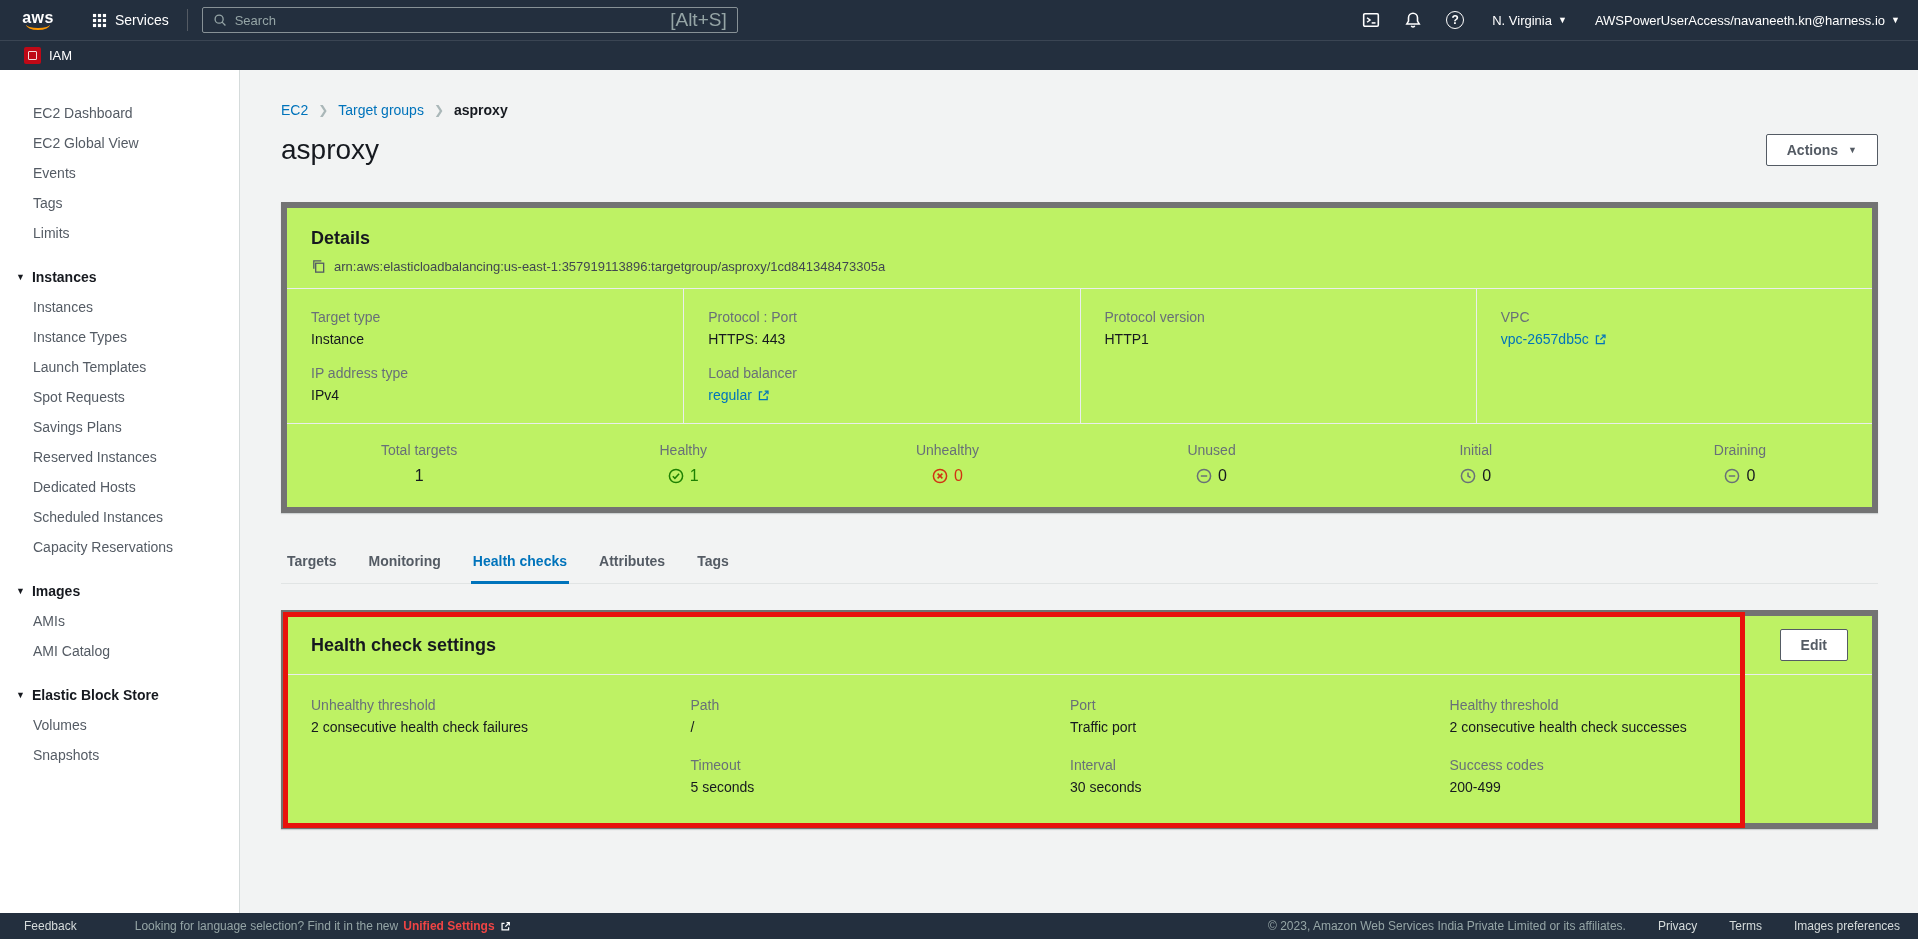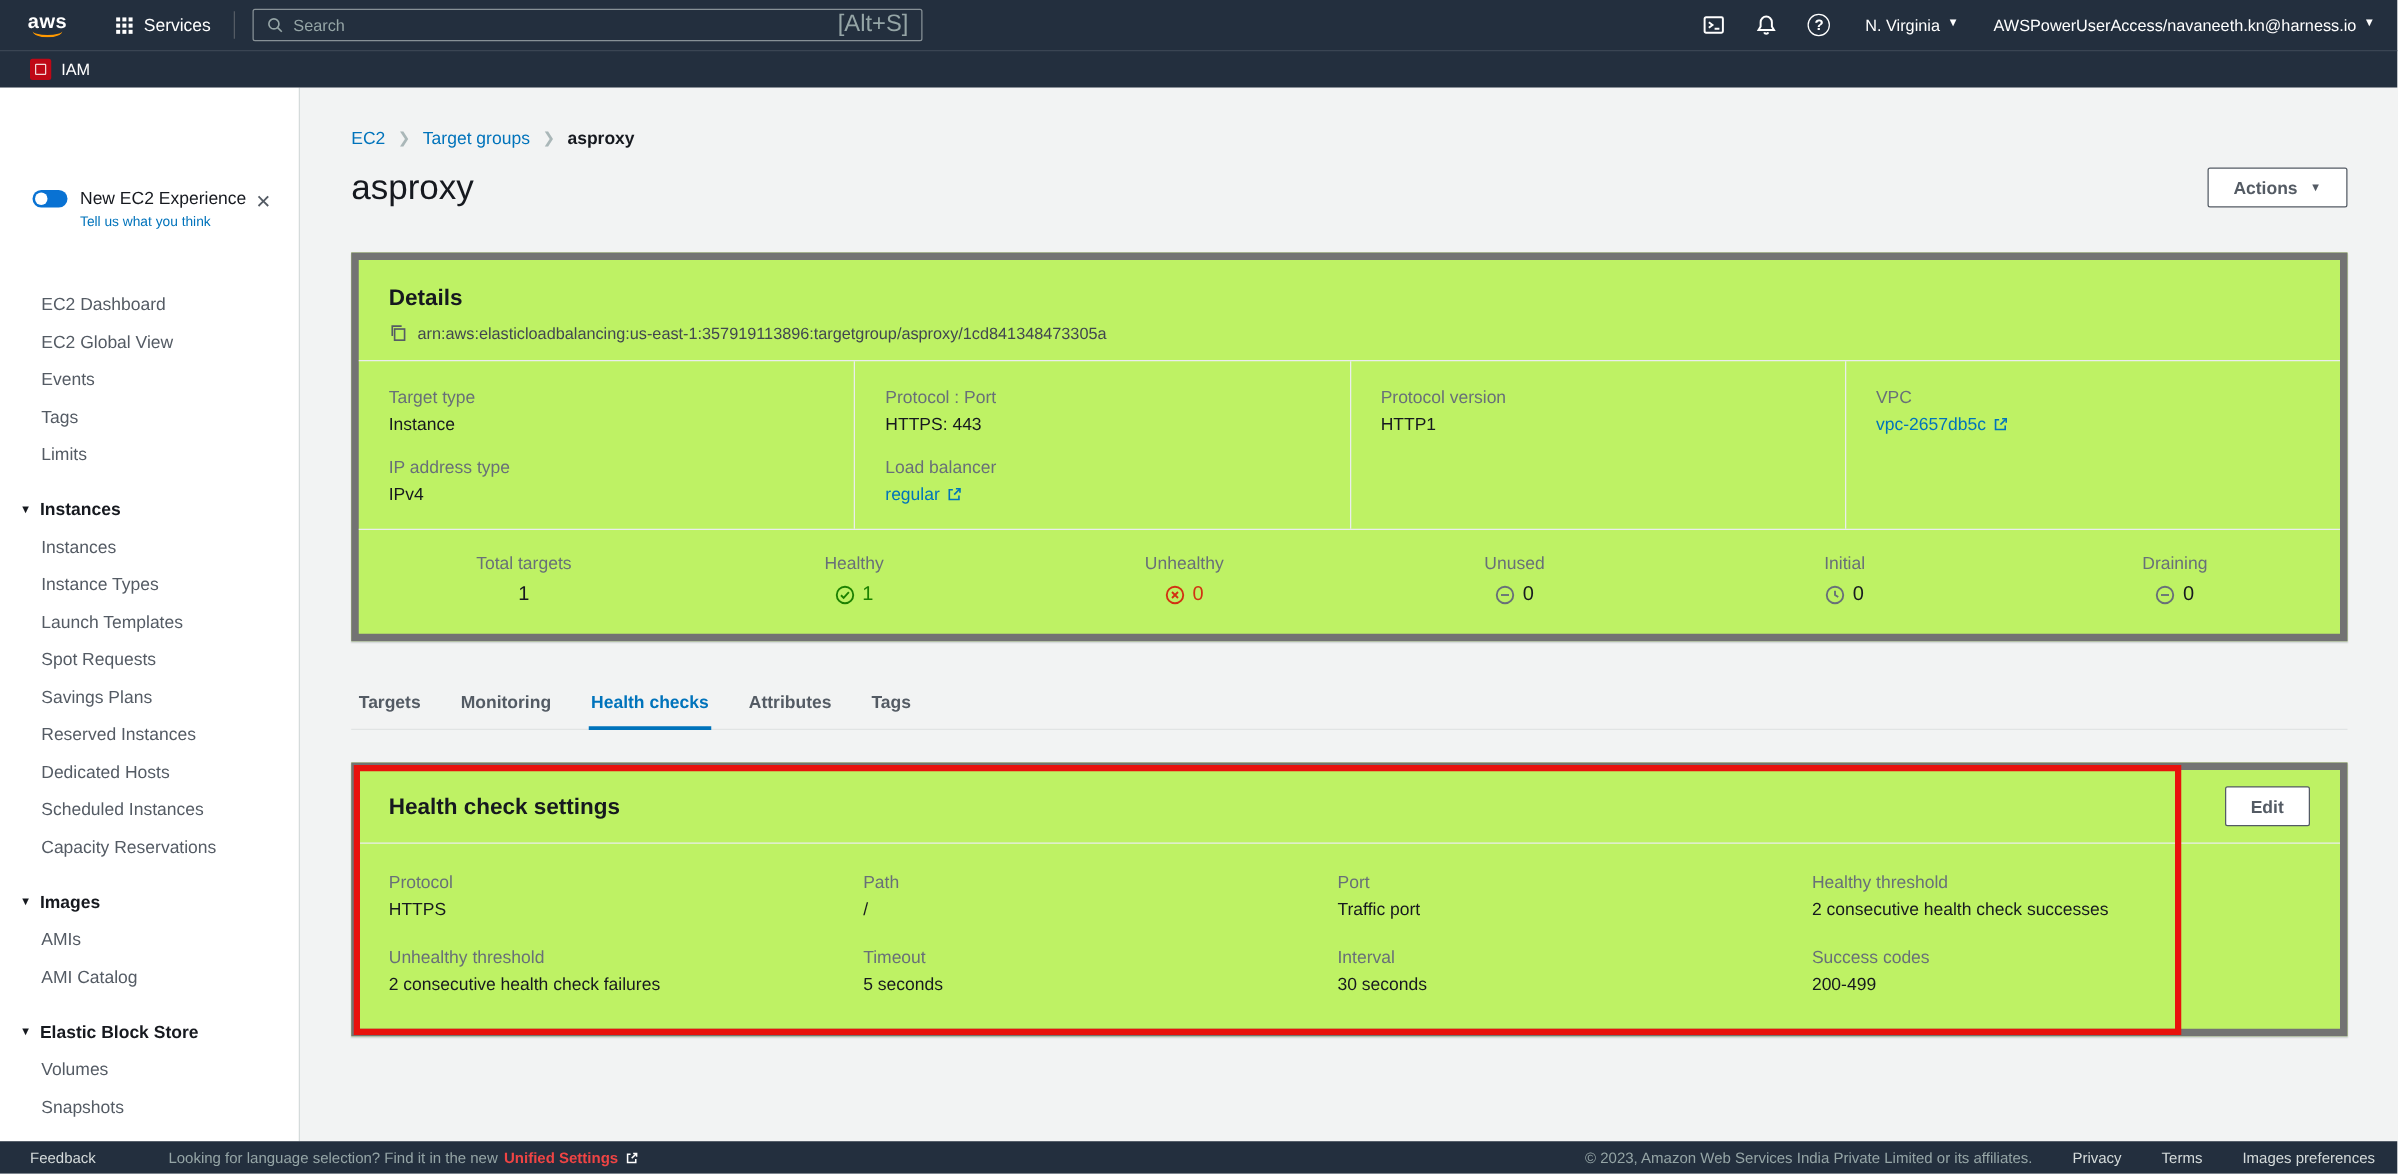--- a/index.html
+++ b/index.html
@@ -23,7 +23,7 @@
   .spacer { flex:1; }
   .hicon-btn { background:none; border:none; cursor:pointer; margin-left:24px; display:flex; align-items:center; }
   .help-circle { width:18px; height:18px; border:1.5px solid #fff; border-radius:50%; color:#fff; font-size:12px; font-weight:700; display:flex; align-items:center; justify-content:center; }
-  .hdropdown { display:flex; align-items:flex-start; gap:6px; color:#fff; font-size:13px; margin-left:28px; cursor:pointer; background:none; border:none; font-family:inherit; }
+  .hdropdown { display:flex; align-items:center; gap:6px; color:#fff; font-size:13px; margin-left:28px; cursor:pointer; background:none; border:none; font-family:inherit; }
   .hdropdown:last-child { margin-right:18px; }
   .caret { font-size:9px; color:#fff; }
   .iam-icon { width:17px; height:17px; background:#bf0816; border-radius:2px; display:inline-block; position:relative; }

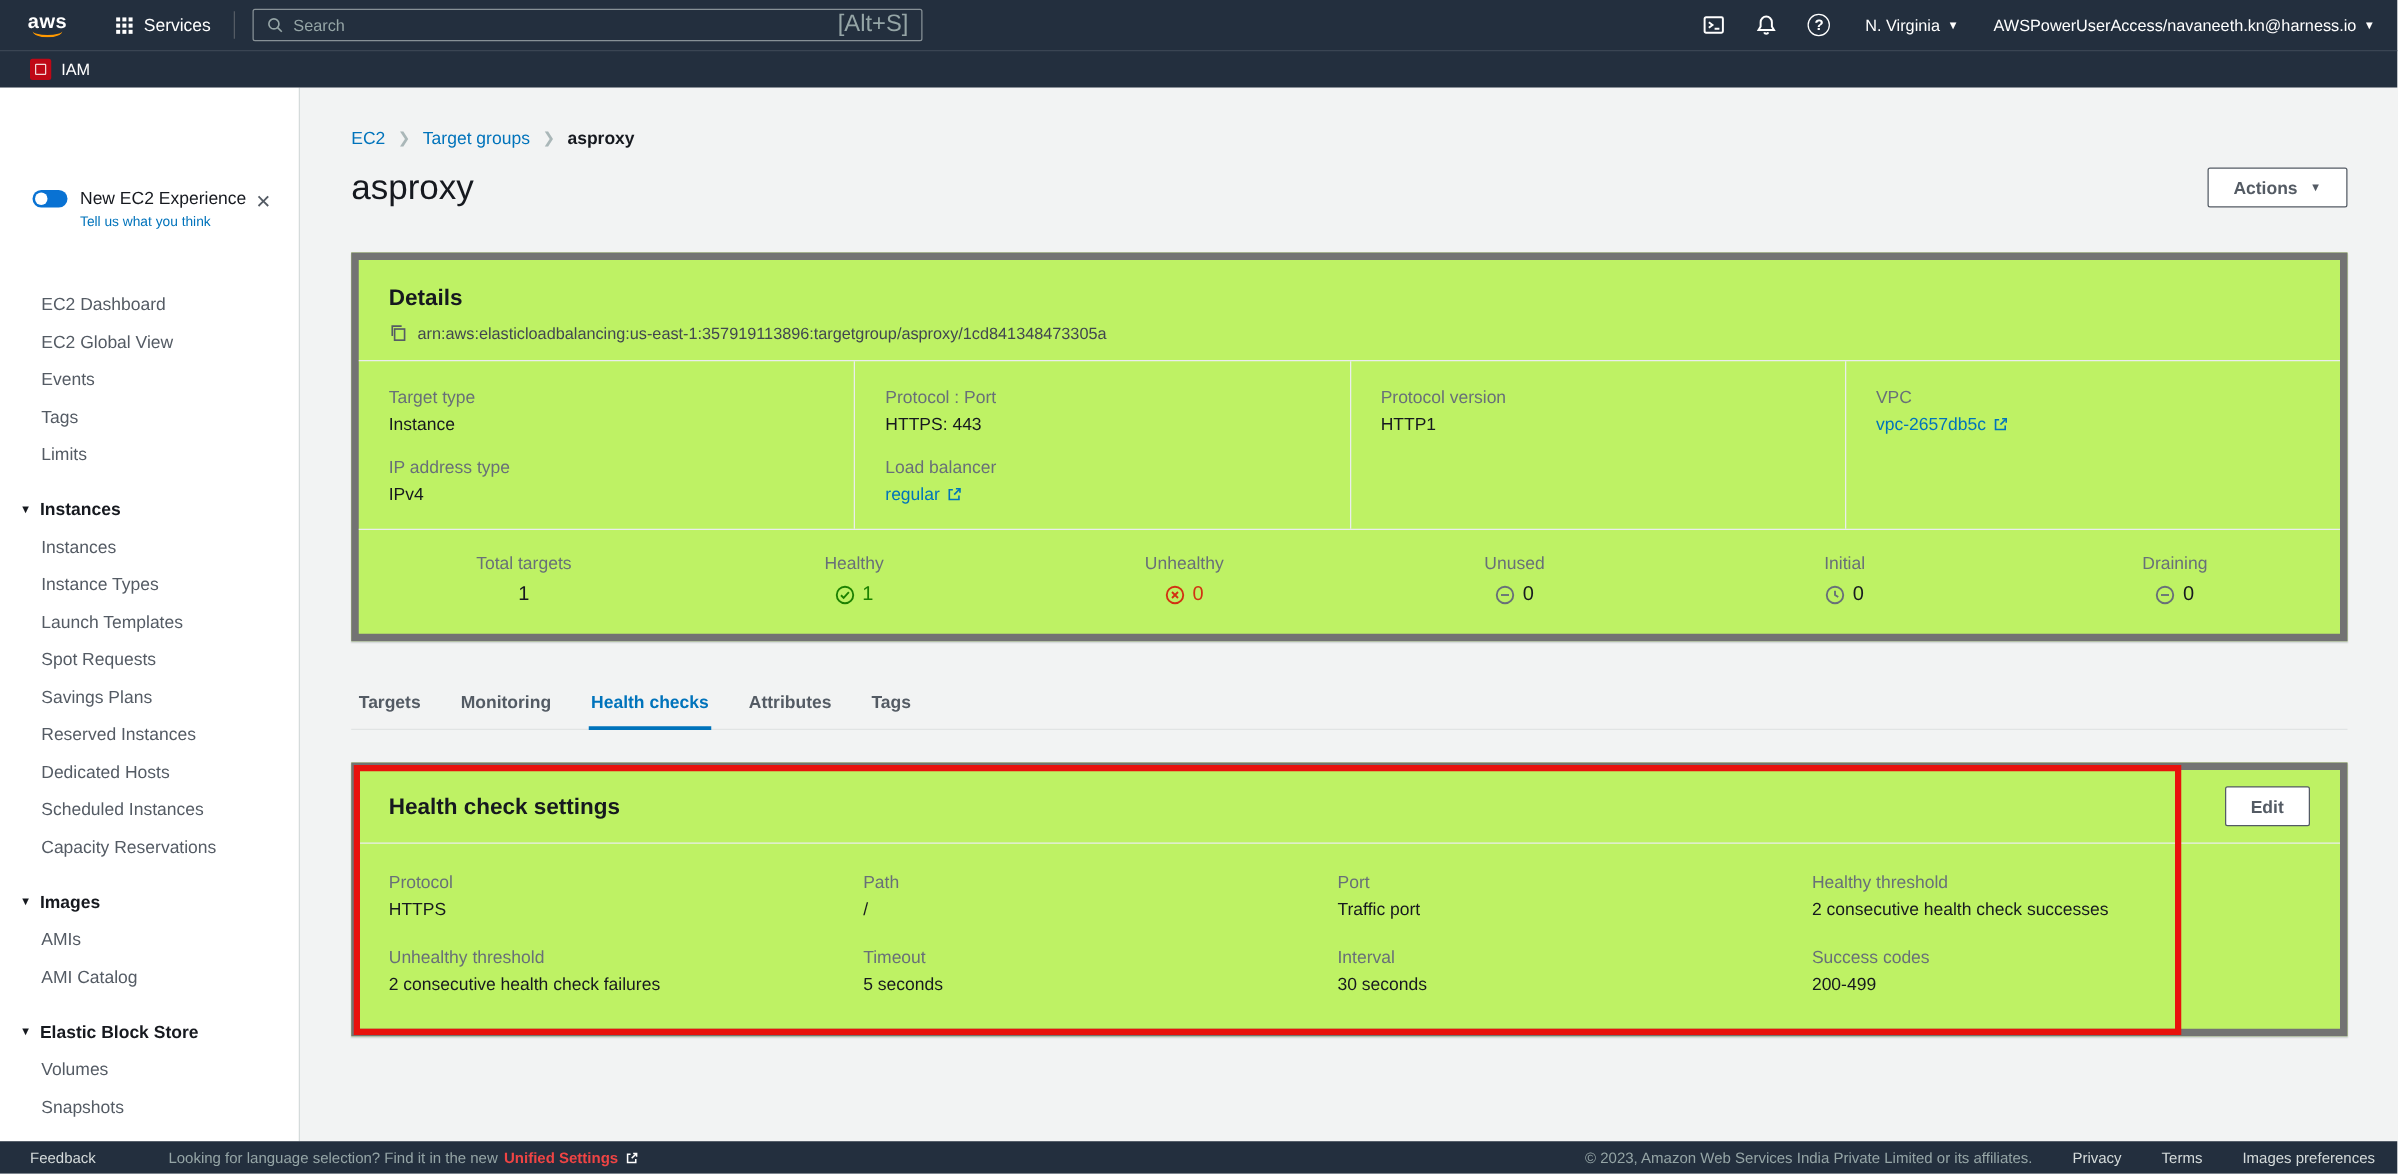--- a/index.html
+++ b/index.html
@@ -175,18 +175,6 @@
   </header>
 
   <nav class="sidebar">
-    <div class="banner">
-      <div class="banner-row">
-        <span class="toggle">
-            <span class="knob"></span>
-          </span>
-        <span>
-          <span class="banner-title">New EC2 Experience</span><br>
-          <span class="banner-link">Tell us what you think</span>
-        </span>
-      </div>
-      <button class="banner-close">✕</button>
-    </div>
     <div class="nav">
       <div class="nav-item">EC2 Dashboard</div>
       <div class="nav-item">EC2 Global View</div>

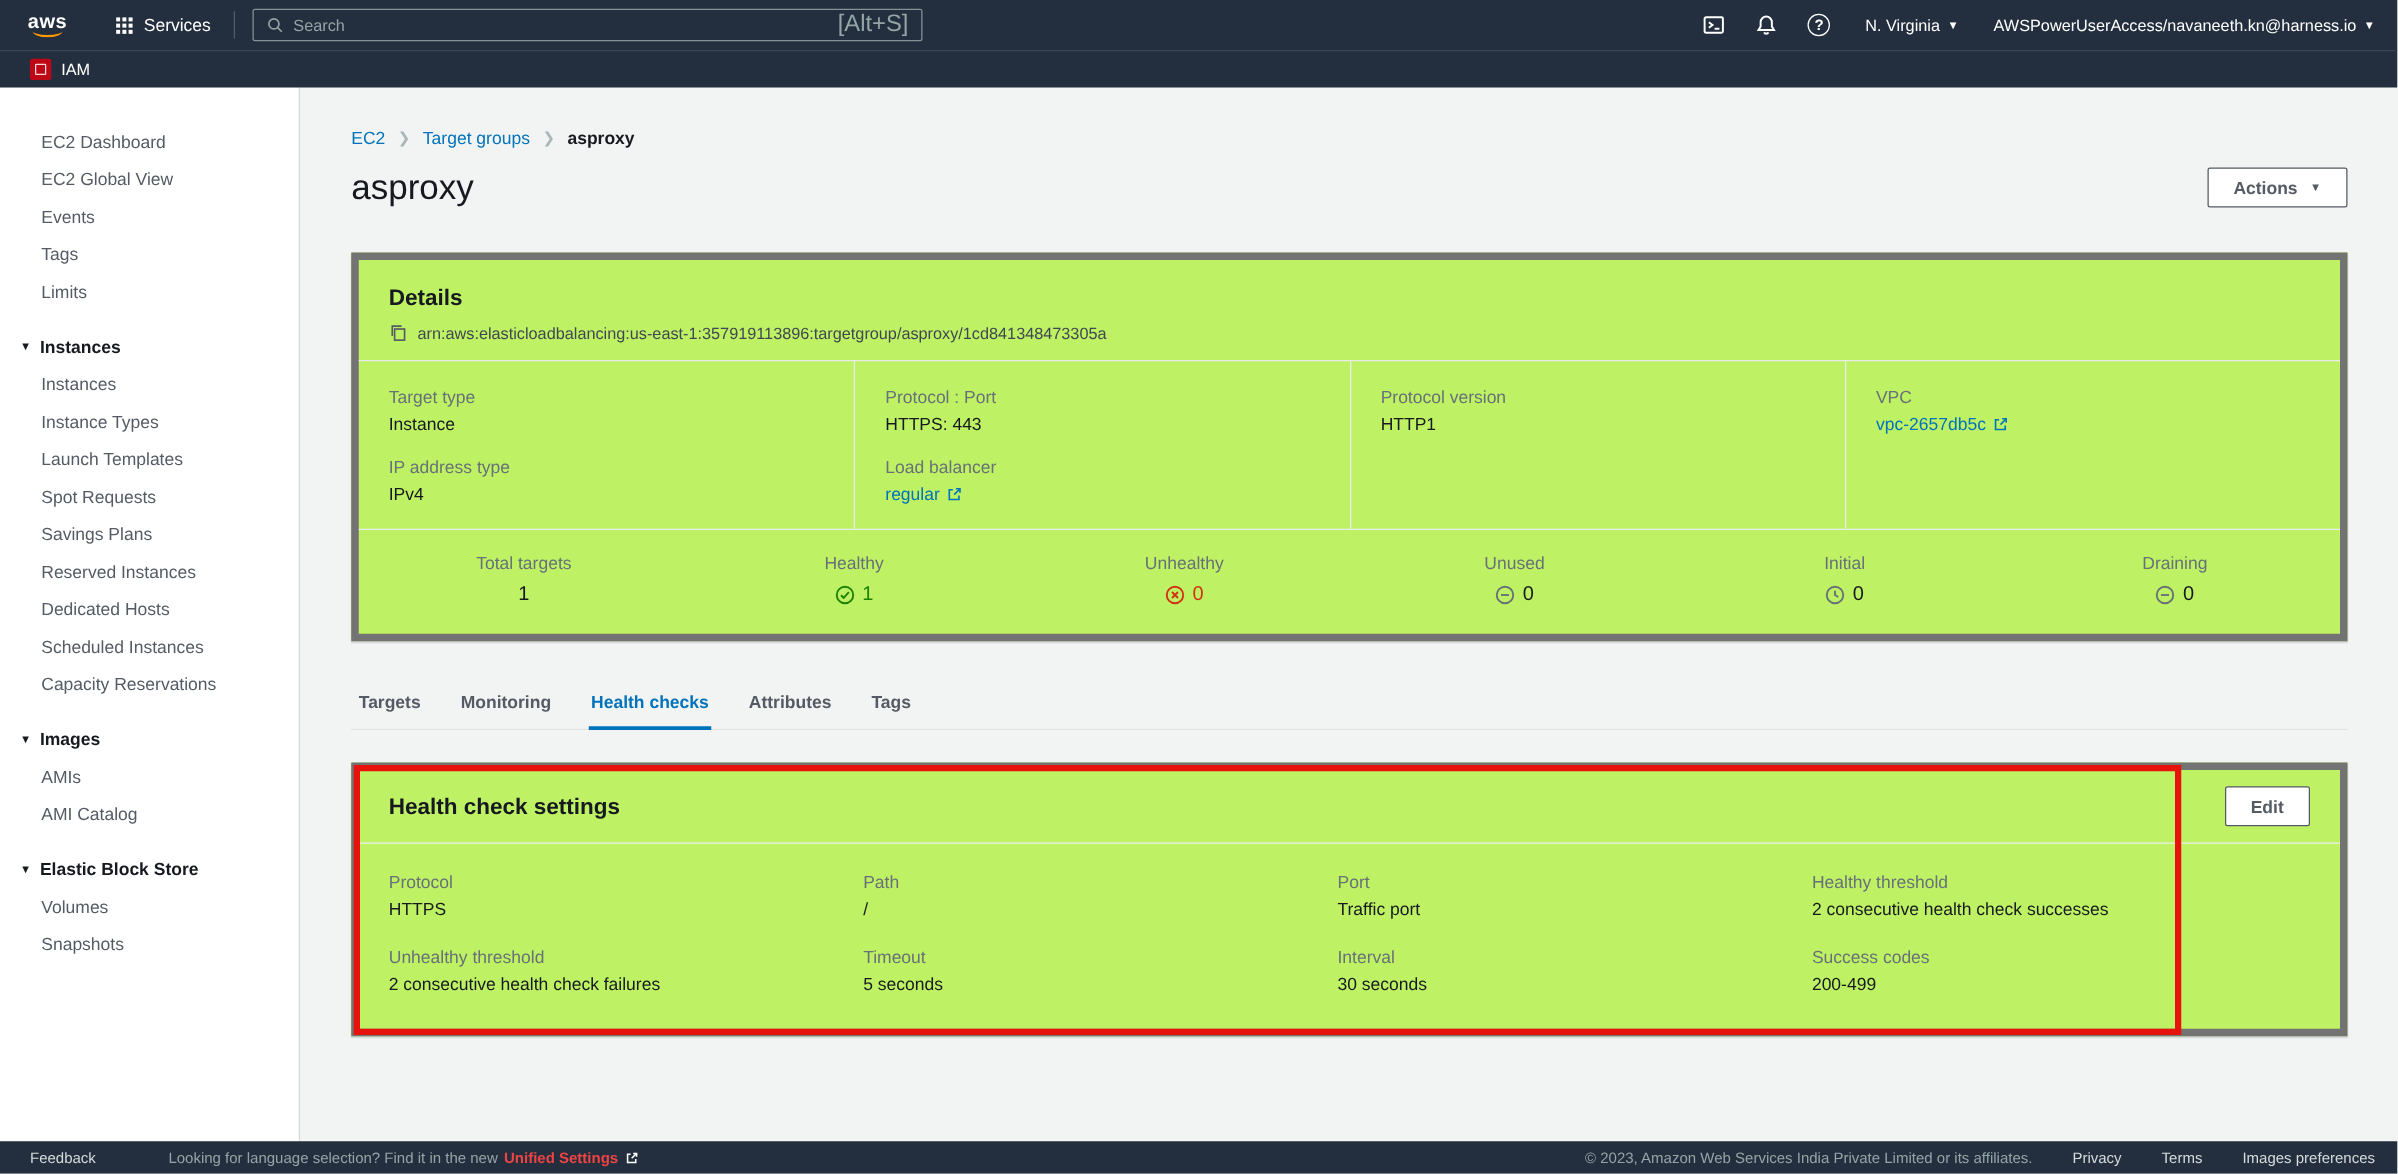--- a/index.html
+++ b/index.html
@@ -385,10 +385,6 @@
       <div class="hc-grid">
         <div>
           <div class="hc-field">
-            <div class="field-label">Protocol</div>
-            <div class="field-value">HTTPS</div>
-          </div>
-          <div class="hc-field">
             <div class="field-label">Unhealthy threshold</div>
             <div class="field-value">2 consecutive health check failures</div>
           </div>

